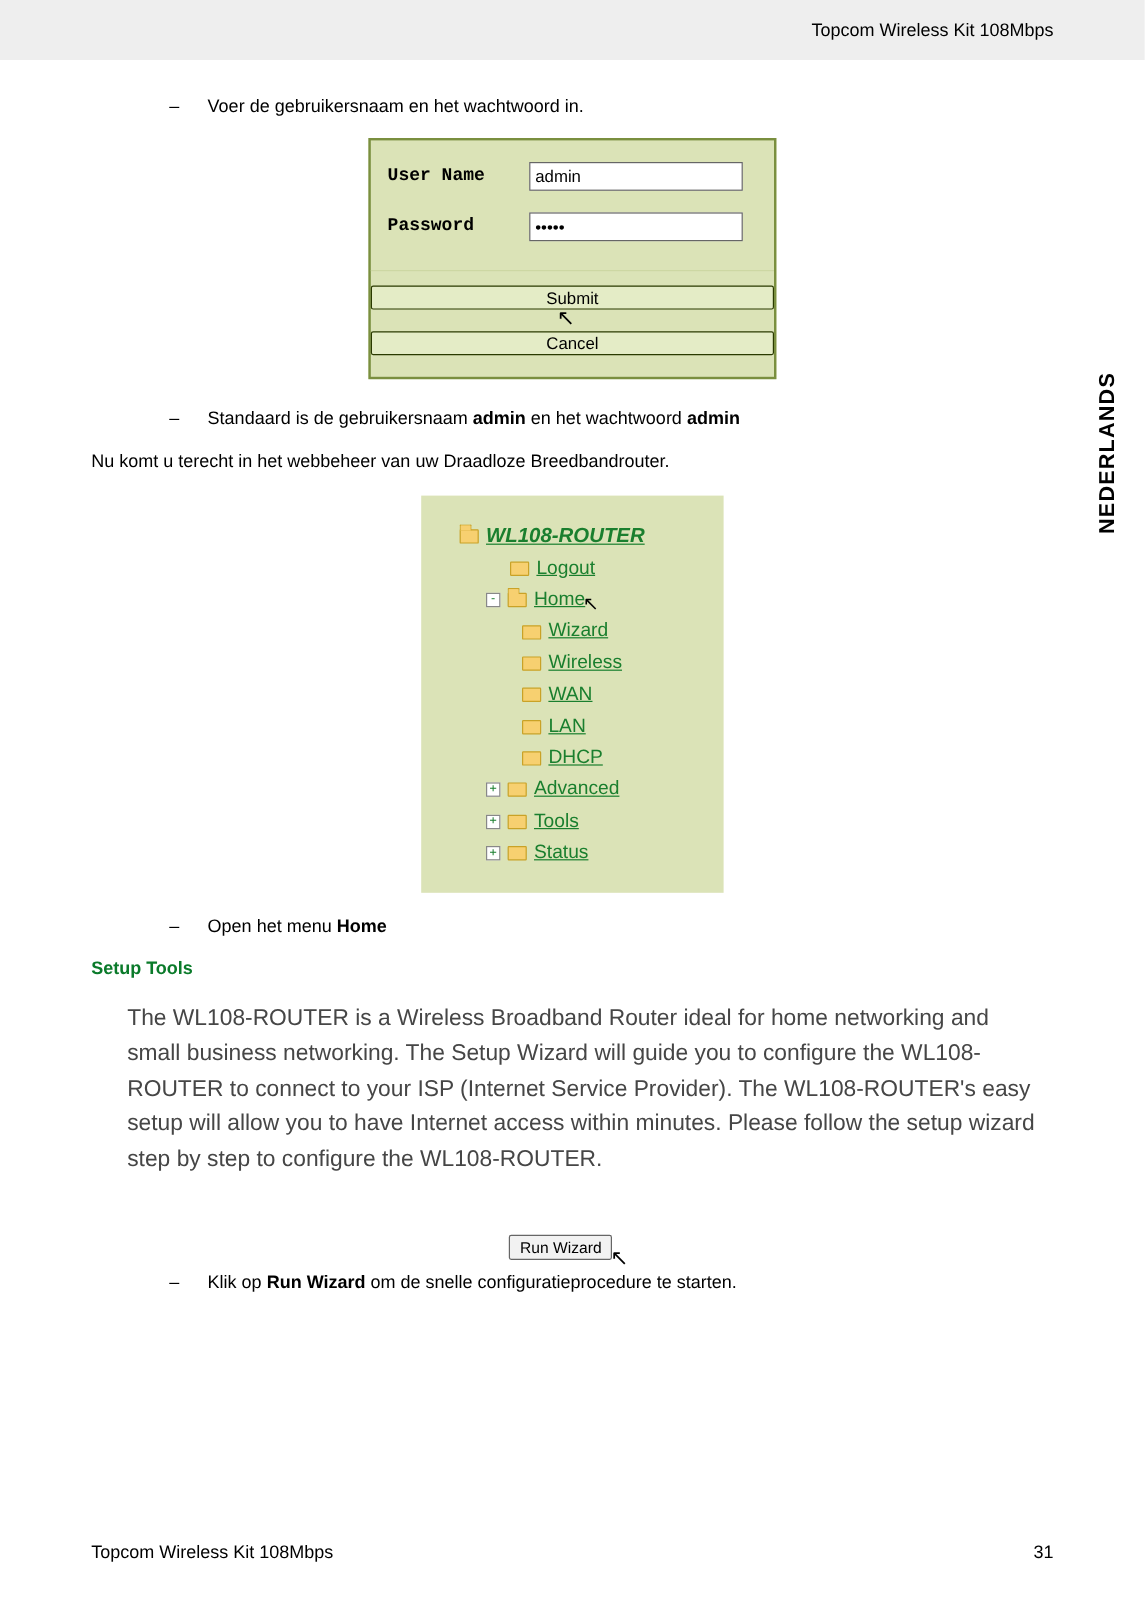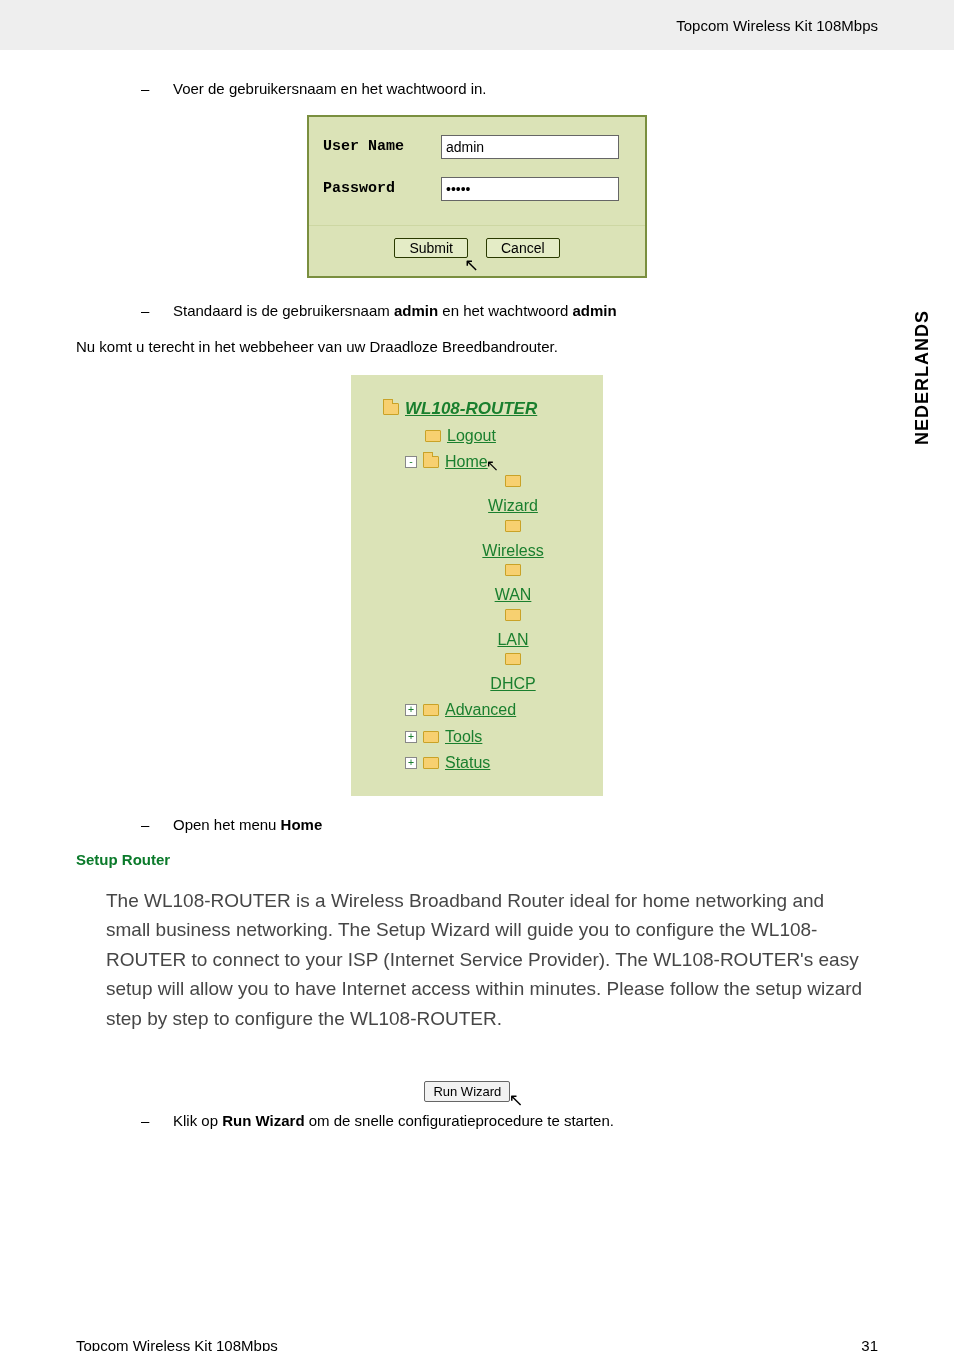--- a/index.html
+++ b/index.html
@@ -73,6 +73,7 @@
     gap: 18px;
     padding: 12px 0 18px 0;
     position: relative;
+    flex-direction: column;
   }
   .login-buttons button {
     border: 1px solid #2a3a00;

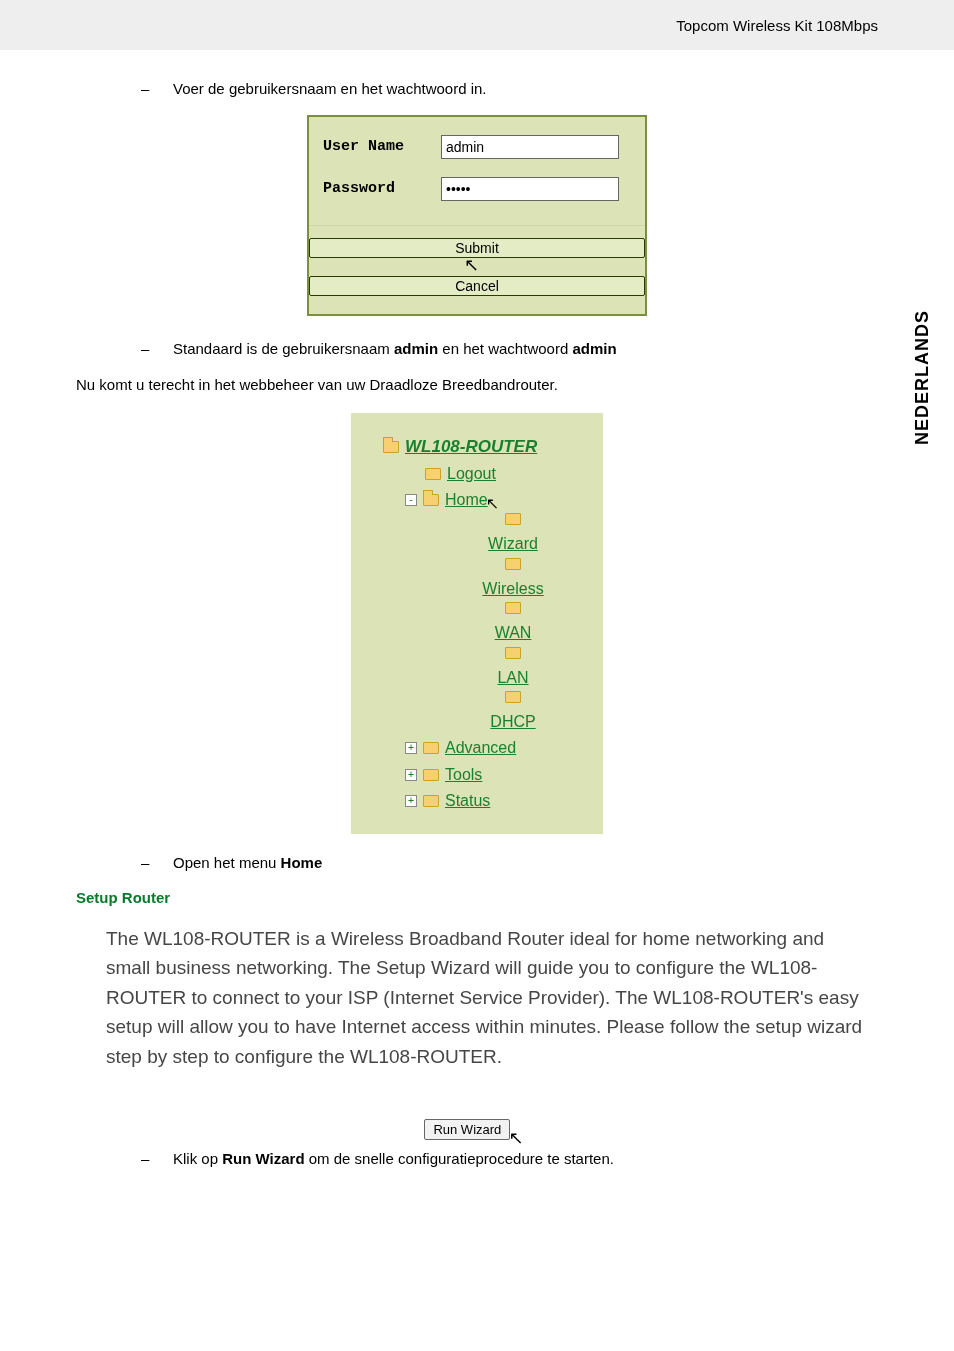--- a/index.html
+++ b/index.html
@@ -107,7 +107,7 @@
   }
   .tree-item { display: flex; align-items: center; gap: 6px; white-space: nowrap; margin-left: 18px; }
   .indent1 { padding-left: 22px; }
-  .indent2 { padding-left: 52px; flex-direction: column; }
+  .indent2 { padding-left: 52px; }
   .expander {
     display: inline-flex;
     width: 12px; height: 12px;

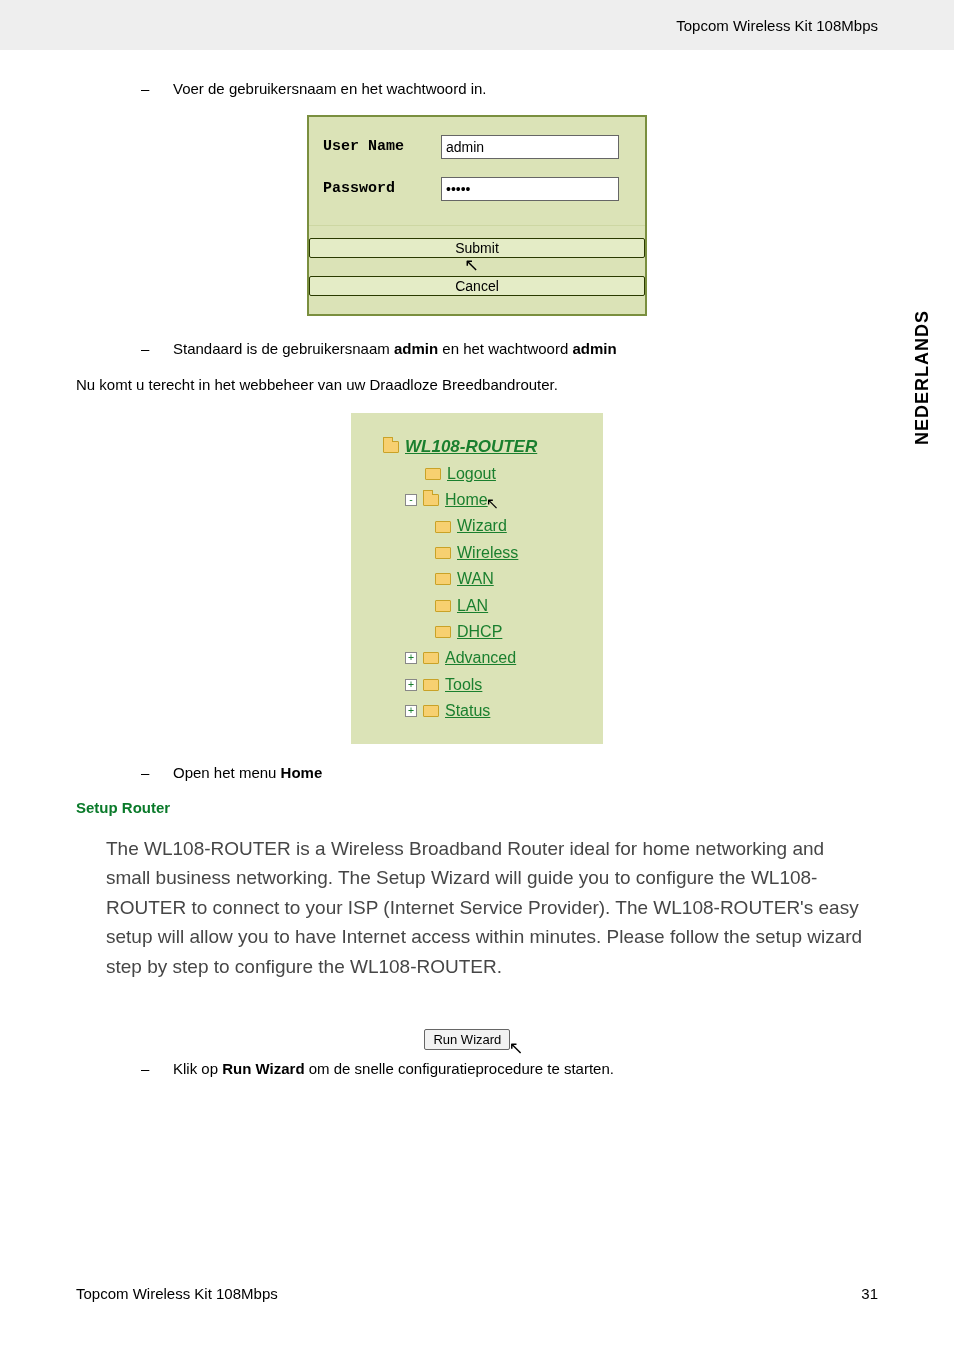--- a/index.html
+++ b/index.html
@@ -270,7 +270,7 @@
     </li>
   </ul>
 
-  <div class="wizard-heading">Setup Router</div>
+  <div class="wizard-heading">Setup Tools</div>
 
   <div class="wizard-desc">The WL108-ROUTER is a Wireless Broadband Router ideal for home networking and small business networking. The Setup Wizard will guide you to configure the WL108-ROUTER to connect to your ISP (Internet Service Provider). The WL108-ROUTER's easy setup will allow you to have Internet access within minutes. Please follow the setup wizard step by step to configure the WL108-ROUTER.</div>
 

